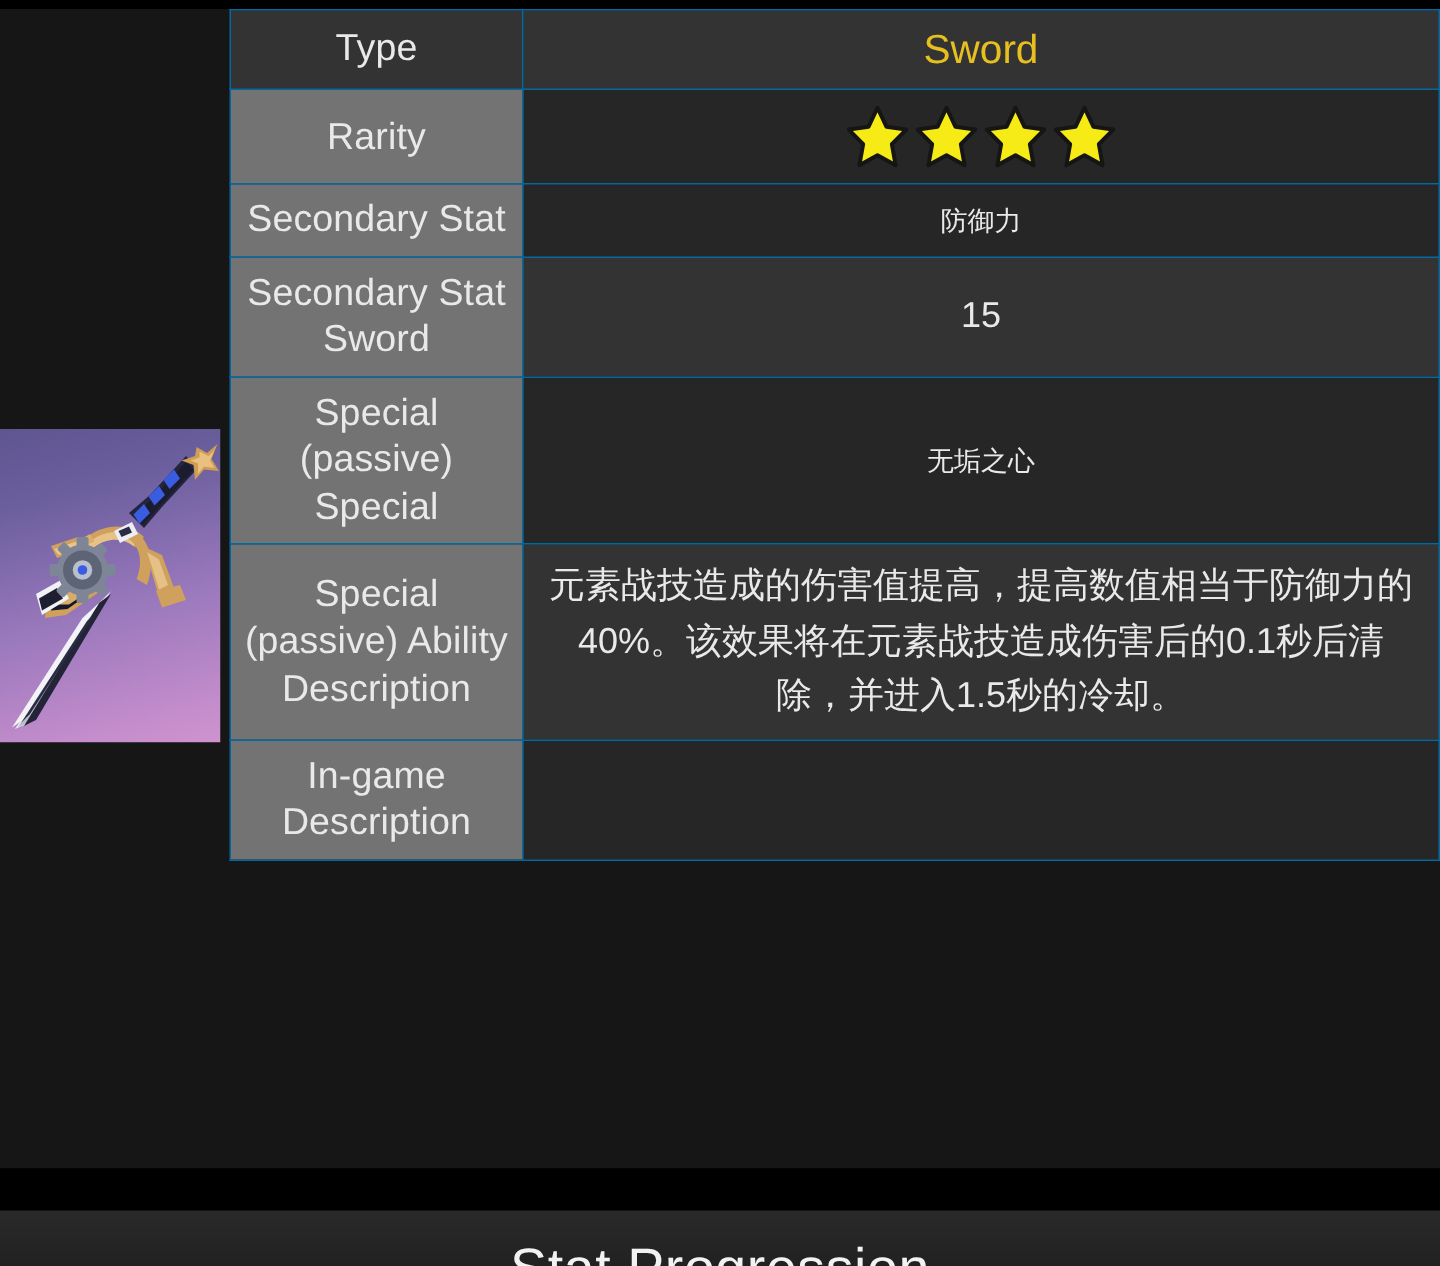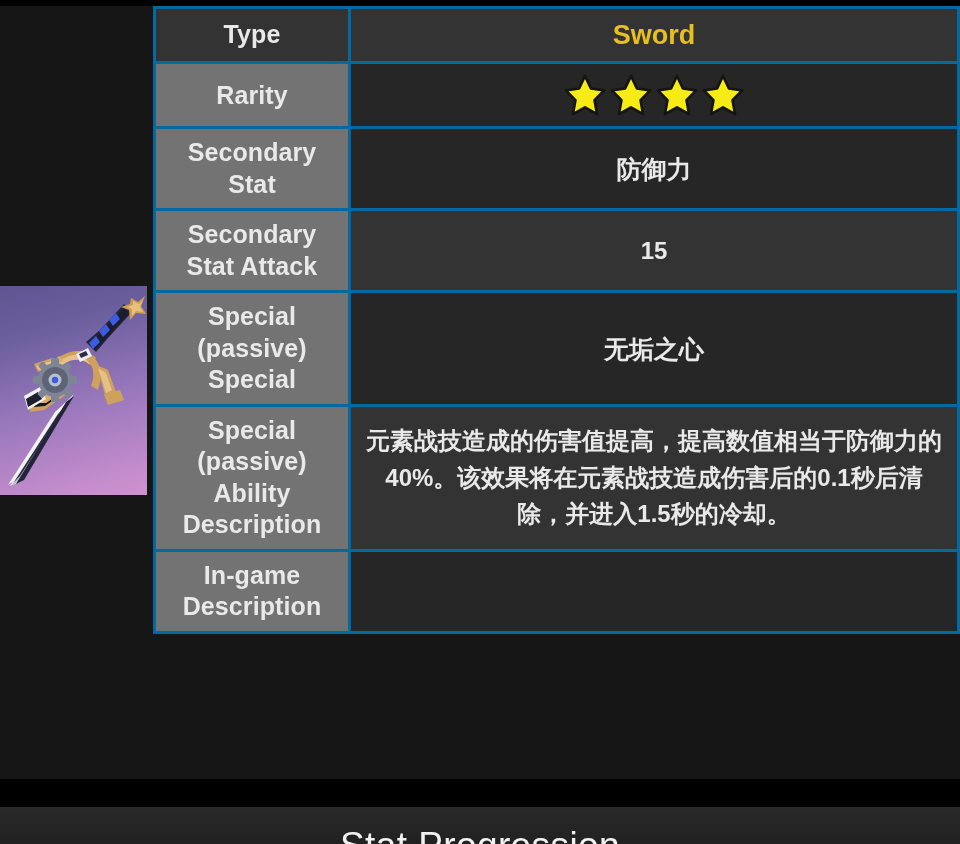--- a/index.html
+++ b/index.html
@@ -37,10 +37,9 @@
     table-layout: fixed;
   }
   .tbl td {
-    border: 3px solid #0369a1;
+    border: 1px solid #0369a1;
     vertical-align: middle;
     color: #e9e9e9;
-    font-weight: bold;
   }
   .lbl {
     width: 195px;

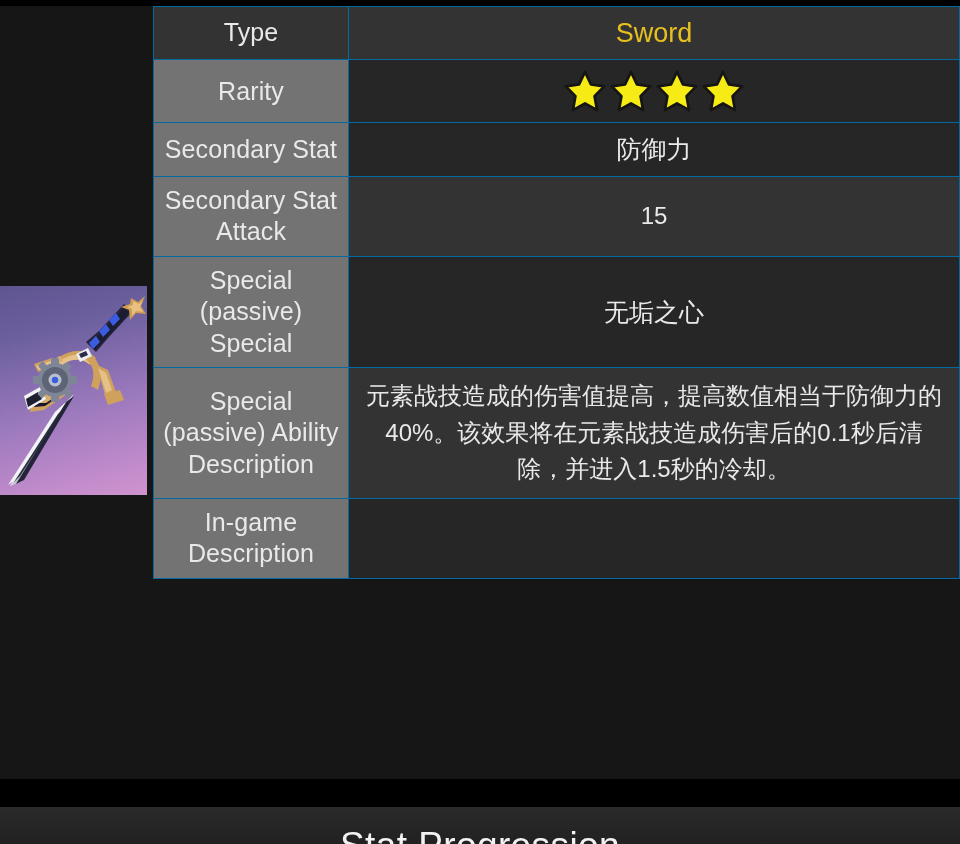--- a/index.html
+++ b/index.html
@@ -64,7 +64,7 @@
 
   .gold { color: #e7c01f; font-size: 27px; }
   .num  { font-size: 24px; }
-  .cjk  { font-size: 25px; line-height: 1.45; }
+  .cjk  { font-size: 18px; line-height: 1.45; }
   .cjk-desc { font-size: 24px; line-height: 1.52; padding: 10px 14px; }
 
   .stars { display: flex; justify-content: center; align-items: center; gap: 0px; }

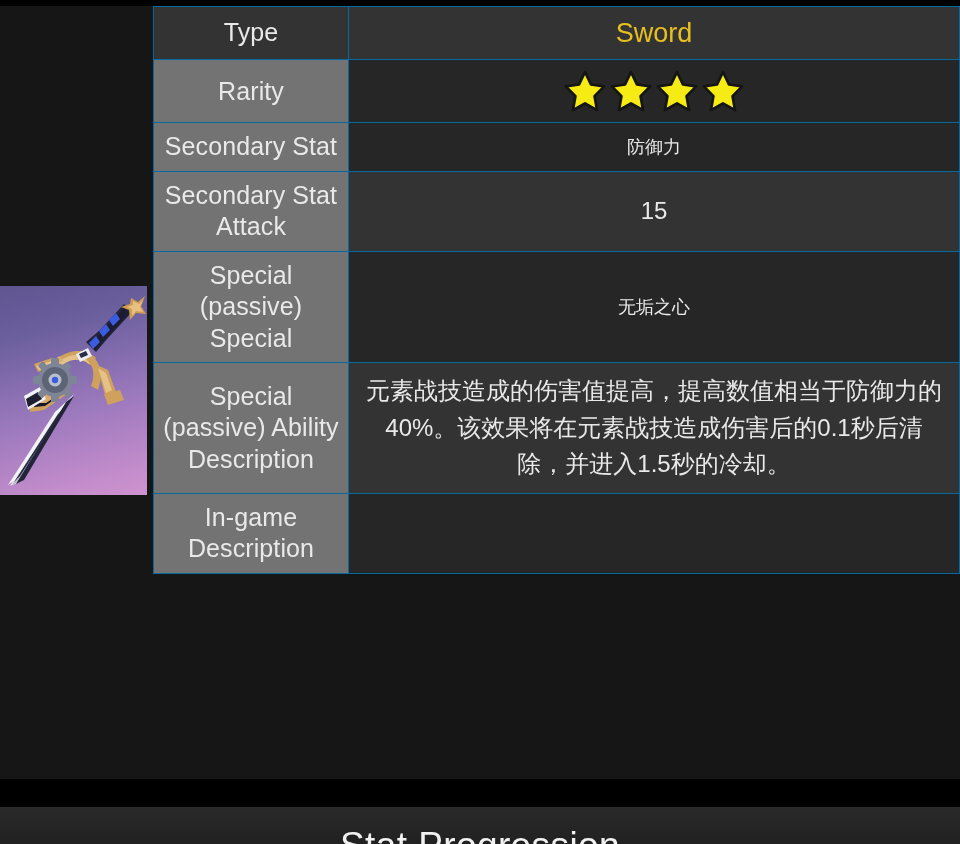--- a/index.html
+++ b/index.html
@@ -185,7 +185,7 @@
       </tr>
 
       <tr>
-        <td class="lbl">Secondary Stat Attack</td>
+        <td class="lbl">Secondary Stat Sword</td>
         <td class="val shade-a num">15</td>
       </tr>
 

